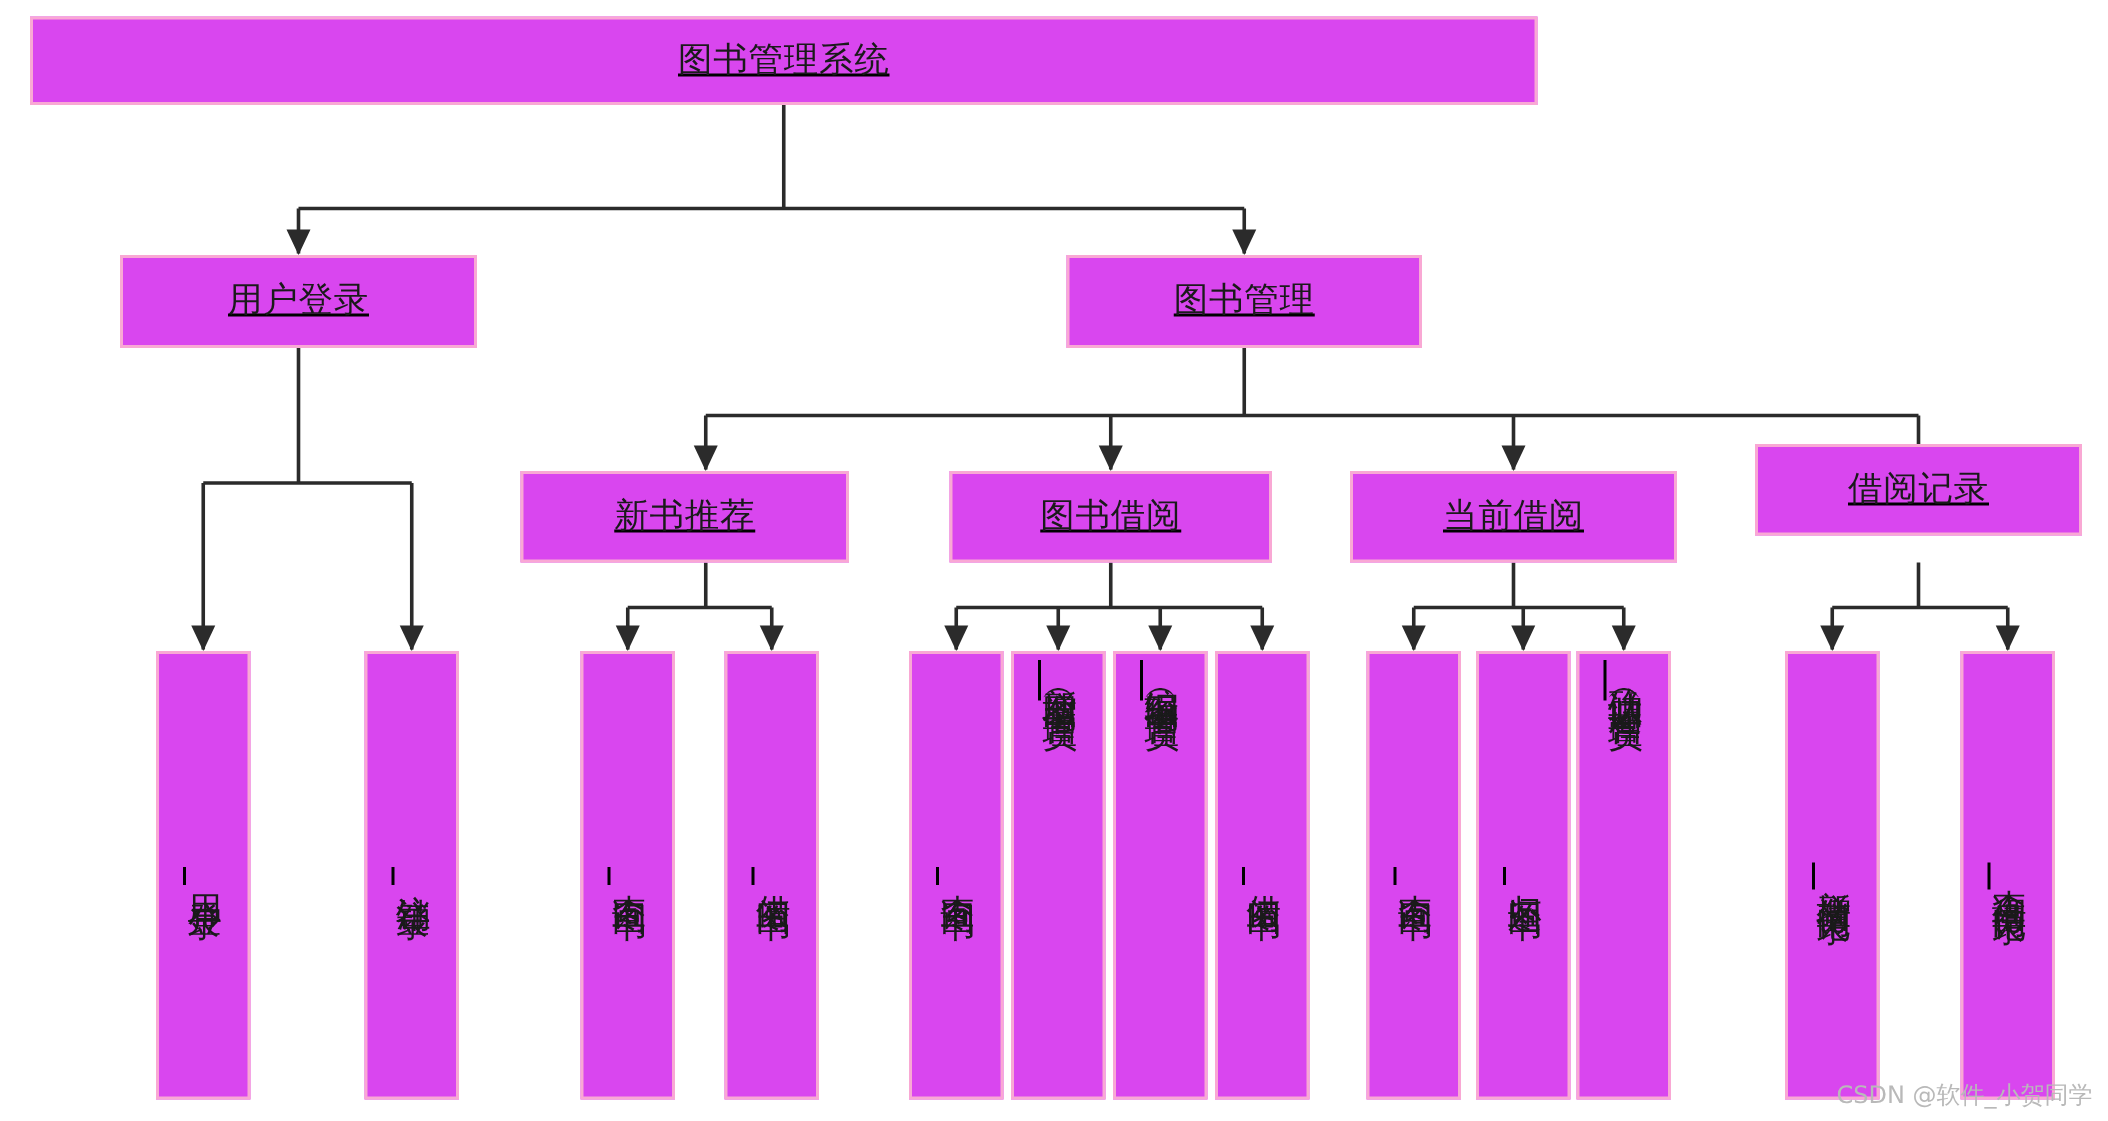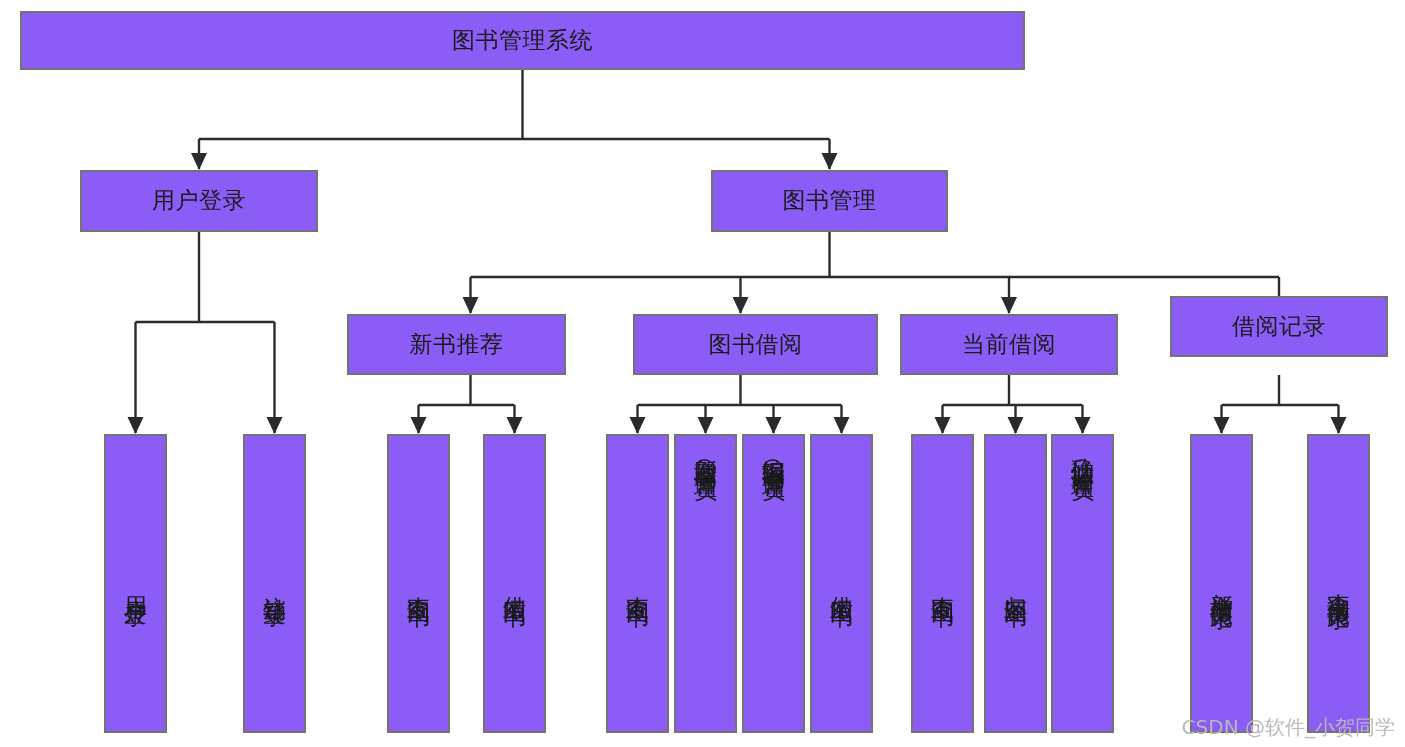--- a/index.html
+++ b/index.html
@@ -24,12 +24,13 @@
   .node-box {
     position: absolute;
     box-sizing: border-box;
-    background: #8b5cf6;
-    border: 2px solid #737373;
+    background: #d946ef;
+    border: 2px solid #f9a8d4;
     display: flex;
     align-items: center;
     justify-content: center;
     overflow: hidden;
+    text-decoration: underline;
   }
   .node-label {
     color: #1a1a1a;

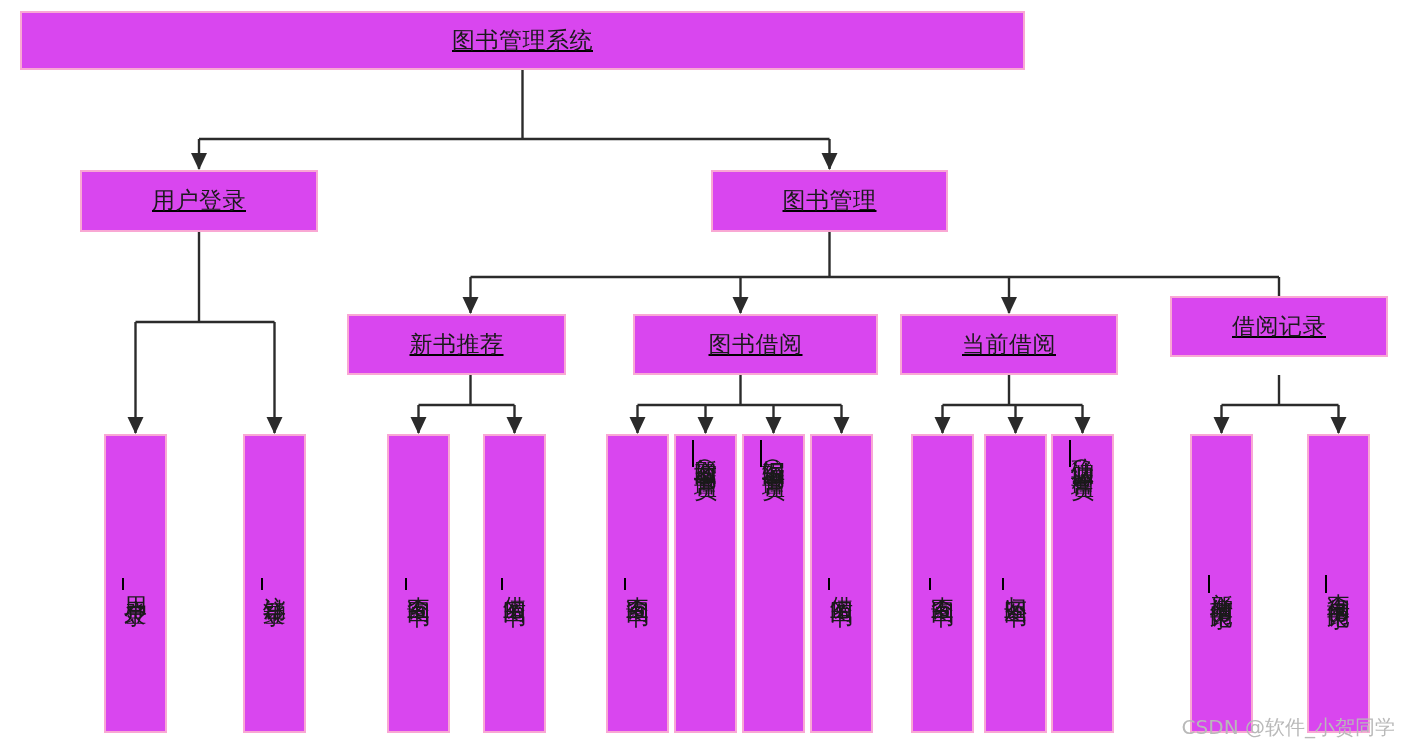--- a/index.html
+++ b/index.html
@@ -158,7 +158,7 @@
       <div class="node-box horiz" style="left: 347px; top: 314px; width: 219px; height: 61px;">
         <span class="node-label">新书推荐</span>
       </div>
-      <div class="node-box horiz" style="left: 633px; top: 314px; width: 245px; height: 61px;">
+      <div class="node-box horiz" style="left: 633px; top: 314px; width: 215px; height: 61px;">
         <span class="node-label">图书借阅</span>
       </div>
       <div class="node-box horiz" style="left: 900px; top: 314px; width: 218px; height: 61px; justify-content: center;">

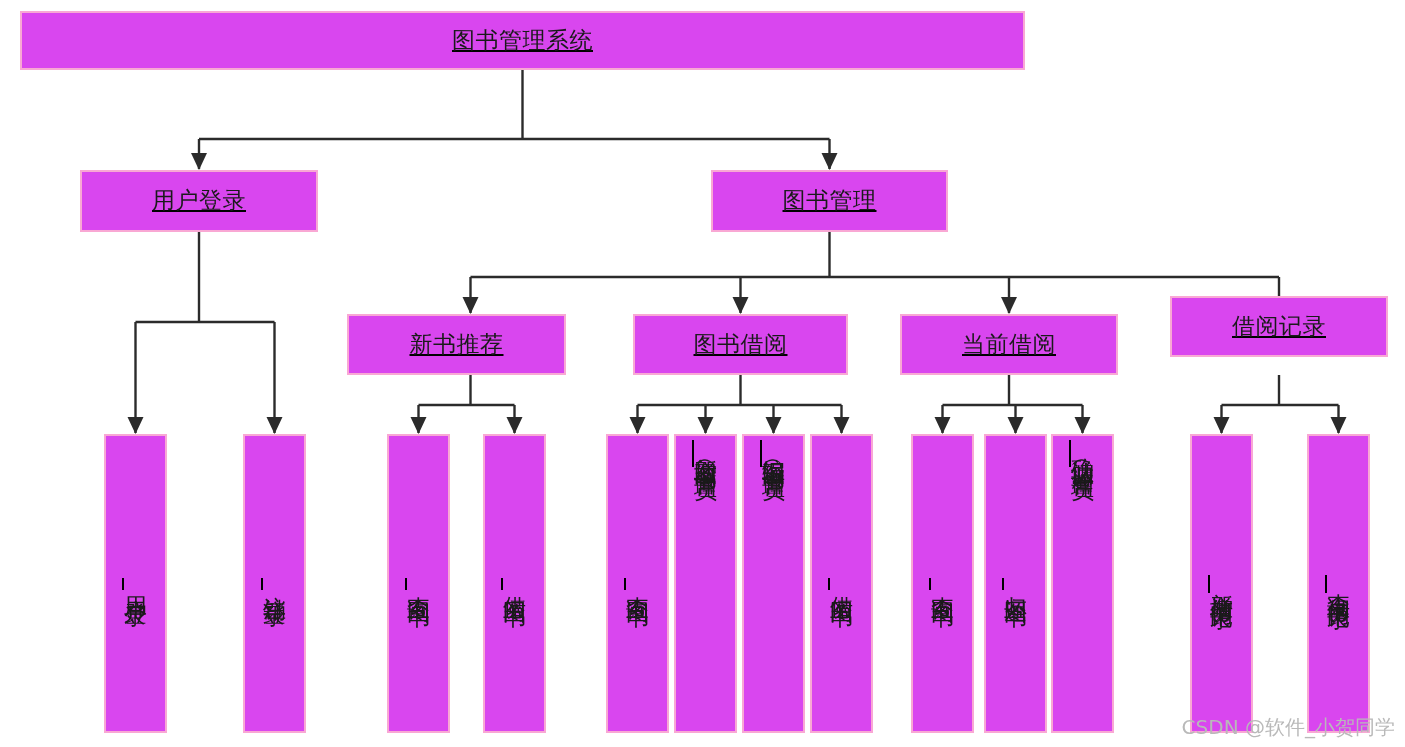--- a/index.html
+++ b/index.html
@@ -81,7 +81,7 @@
     position: absolute;
     right: 10px;
     bottom: 6px;
-    font-size: 20px;
+    font-size: 16px;
     color: #b9b9b9;
     white-space: nowrap;
     user-select: none;

